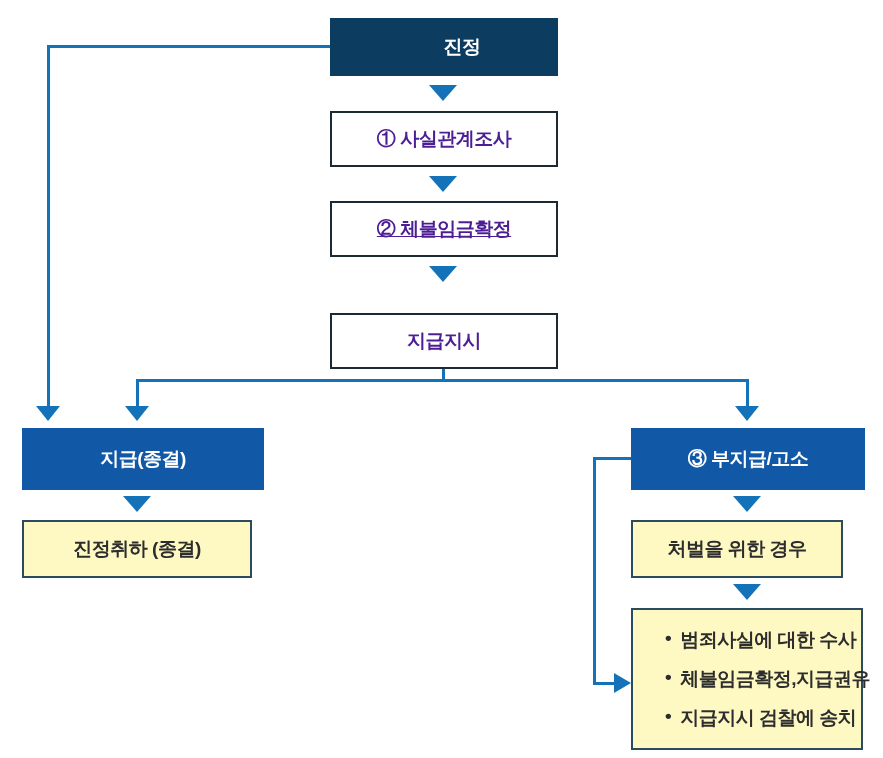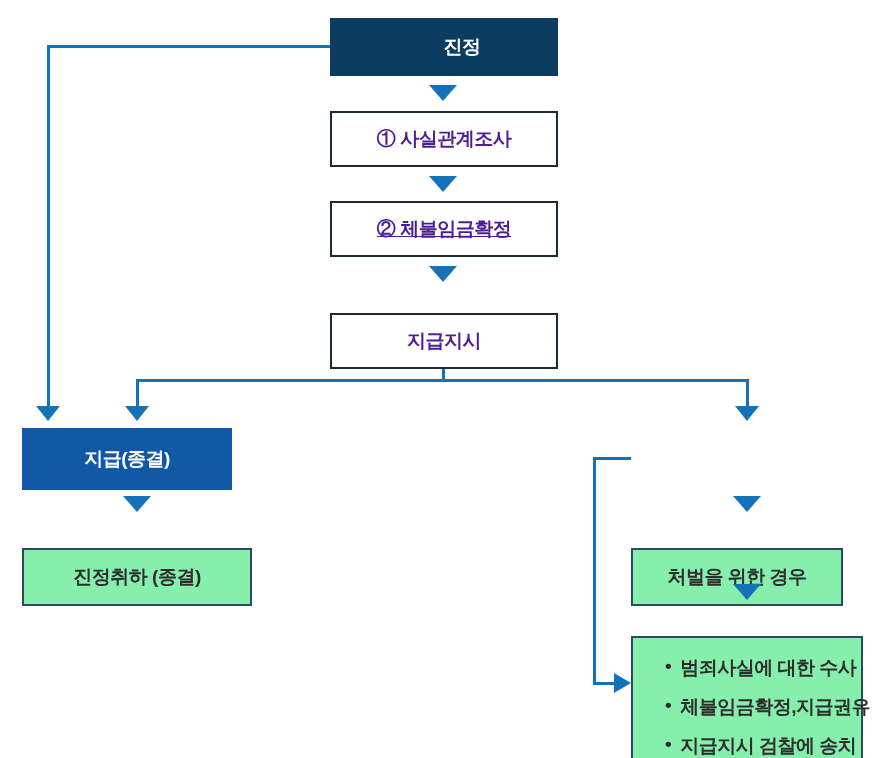--- a/index.html
+++ b/index.html
@@ -78,7 +78,7 @@
     <span>지급지시</span>
   </div>
 
-  <div class="box blue" style="left:22px; top:428px; width:210px; height:62px;">
+  <div class="box blue" style="left:22px; top:428px; width:242px; height:62px;">
     <span>지급(종결)</span>
   </div>
 

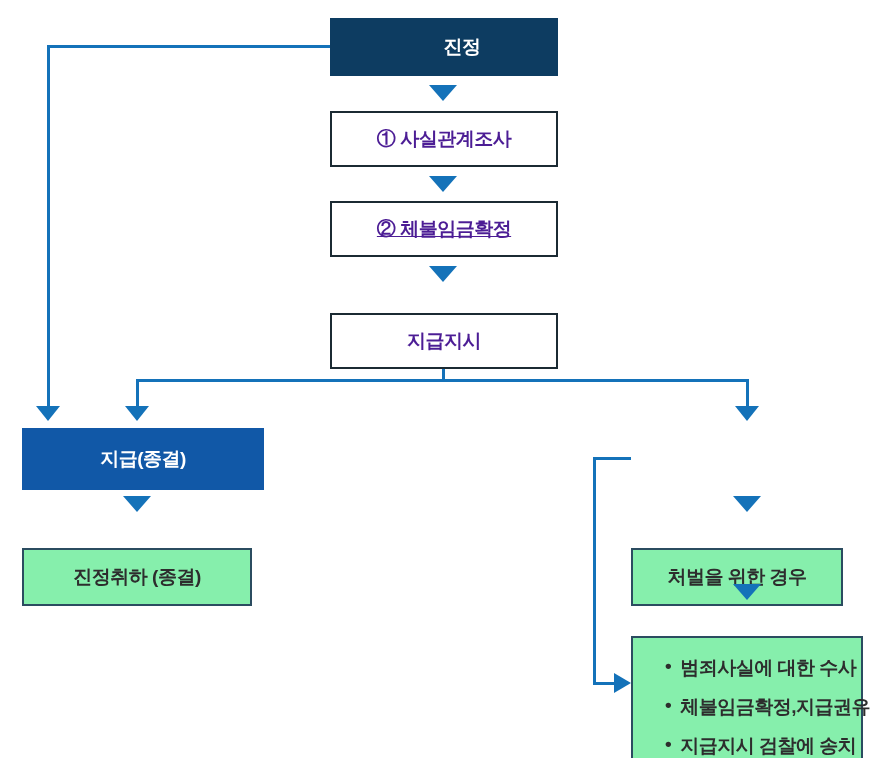--- a/index.html
+++ b/index.html
@@ -88,6 +88,9 @@
     <span>진정취하 (종결)</span>
   </div>
 
+  <div class="box blue" style="left:631px; top:428px; width:234px; height:62px;">
+    <span>③ 부지급/고소</span>
+  </div>
 
   <div class="tri-down" style="left:733px; top:496px;"></div>
 

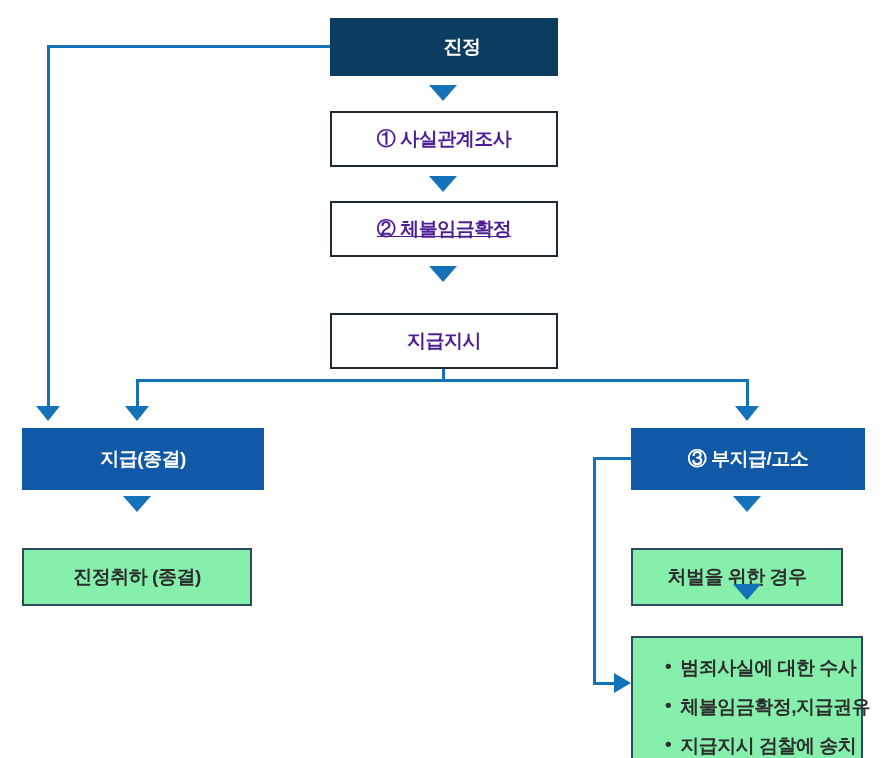--- a/index.html
+++ b/index.html
@@ -14,7 +14,7 @@
   .navy  { background:var(--navy);  color:#ffffff; font-weight:700; font-size:19px;padding-left:36px; }
   .blue  { background:var(--blue);  color:#ffffff; font-weight:700; font-size:19px; }
   .white-dark  { background:#ffffff; border:2px solid var(--borderDark);  color:#4c1d95; font-weight:600; font-size:19px; }
-  .white-slate { background:#86efac; border:2px solid var(--borderSlate); color:#2d2d2d; font-weight:600; font-size:19px;margin-top:28px; }
+  .white-slate { background:#fef9c3; border:2px solid var(--borderSlate); color:#2d2d2d; font-weight:600; font-size:19px; }
   .hline, .vline { position:absolute; background:var(--line); }
   .tri-down {
     position:absolute; width:0; height:0;

